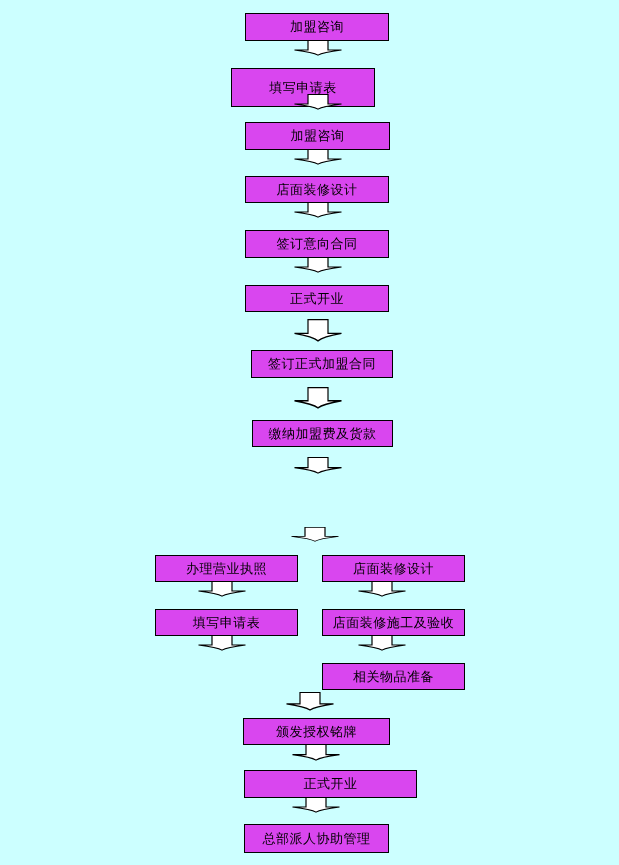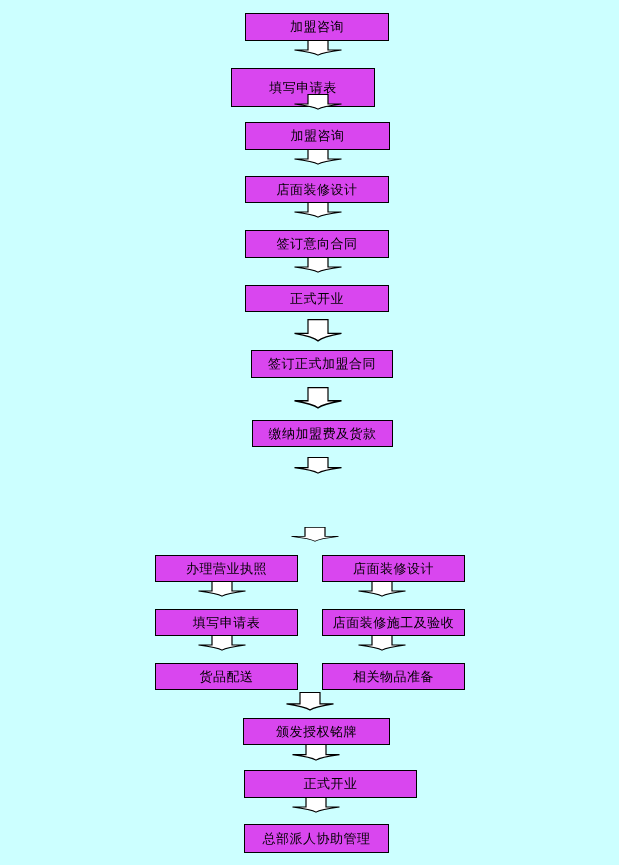--- a/index.html
+++ b/index.html
@@ -126,7 +126,6 @@
       </svg>
   </div>
 
-  <div class="node" style="left:155px;top:663px;width:143px;height:27px">货品配送</div>
   <div class="node" style="left:322px;top:663px;width:143px;height:27px">相关物品准备</div>
 
   <div class="arrow" style="left:286px;top:692px">

